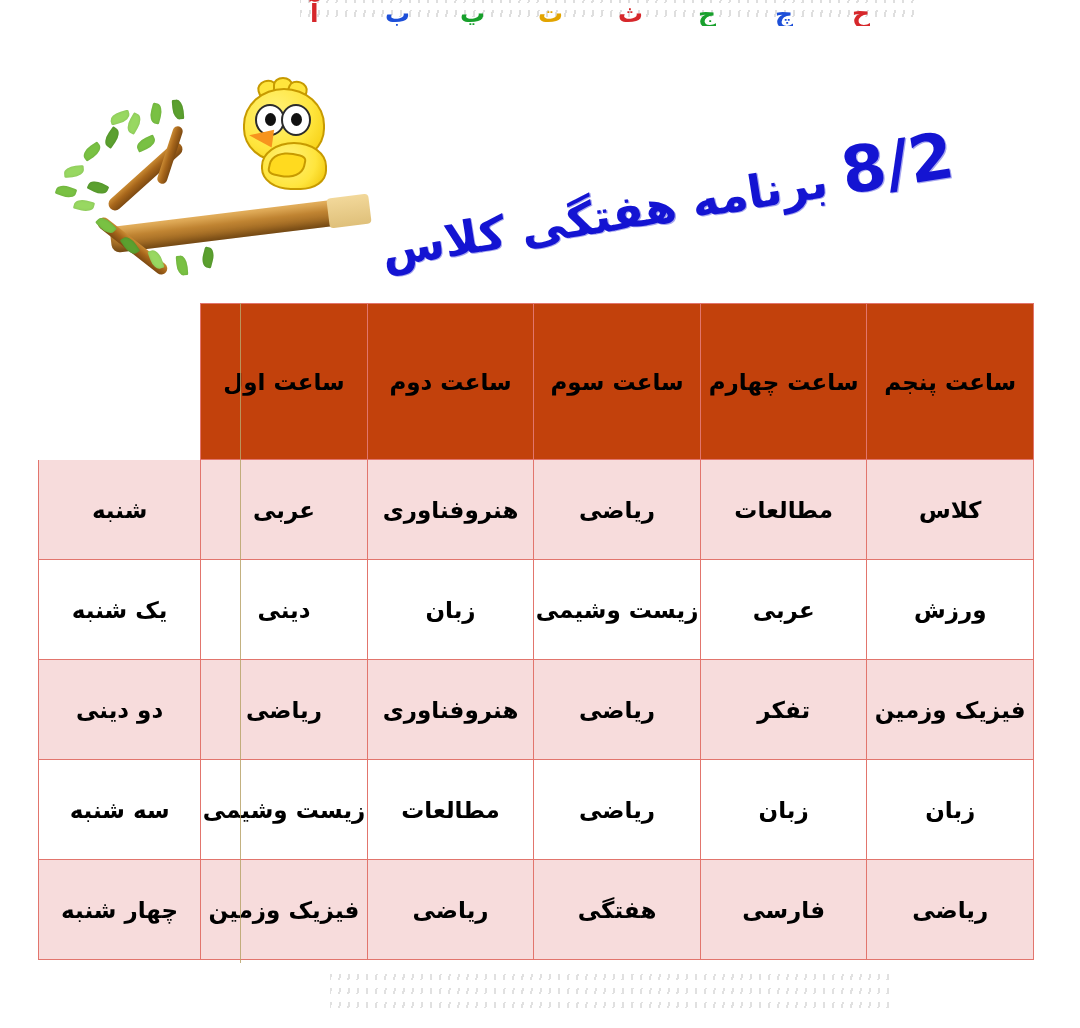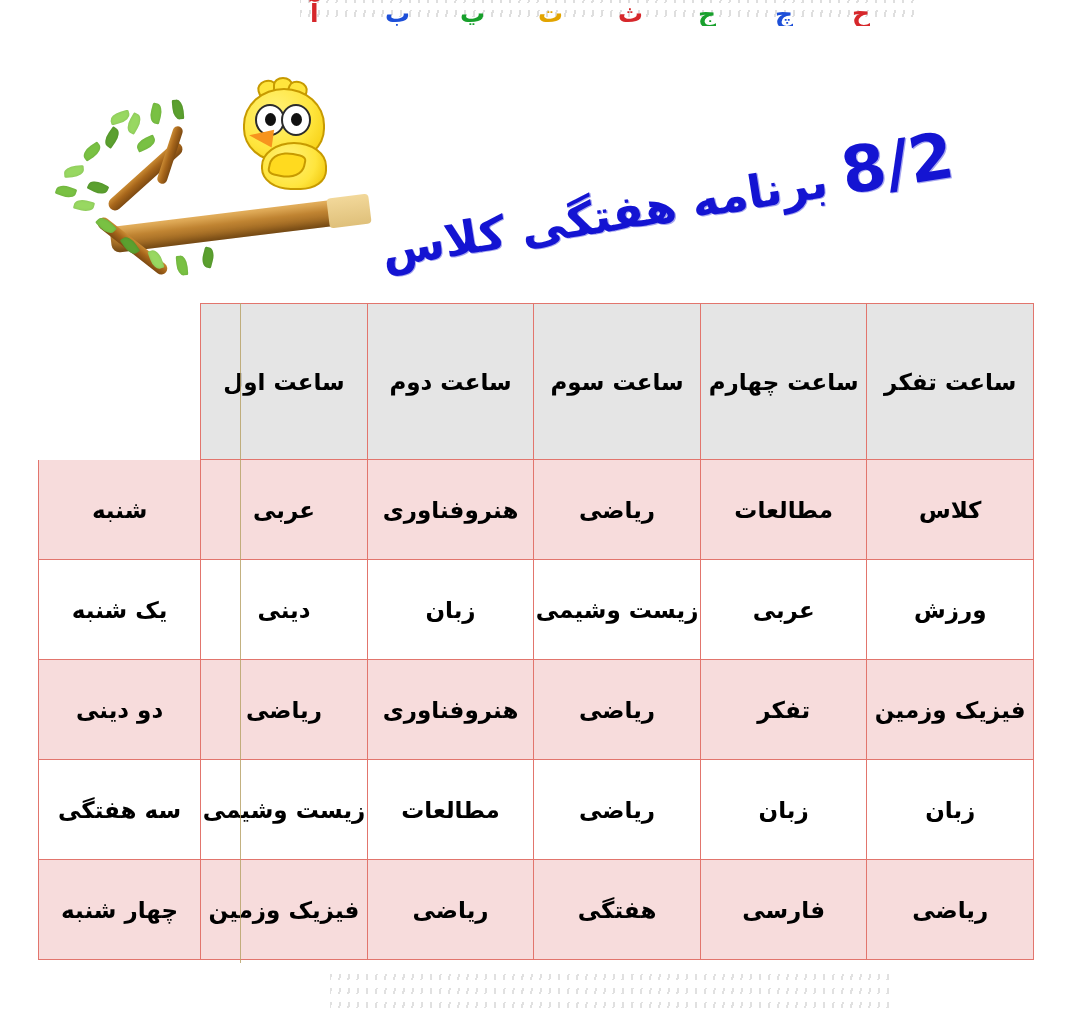--- a/index.html
+++ b/index.html
@@ -242,7 +242,7 @@
     height: 155px;
     color: #e8392c;
     font-size: 23px;
-    background: #e5e5e5;
+    background: #c2410c;
   }
   thead th.corner {
     border: 1px solid transparent;

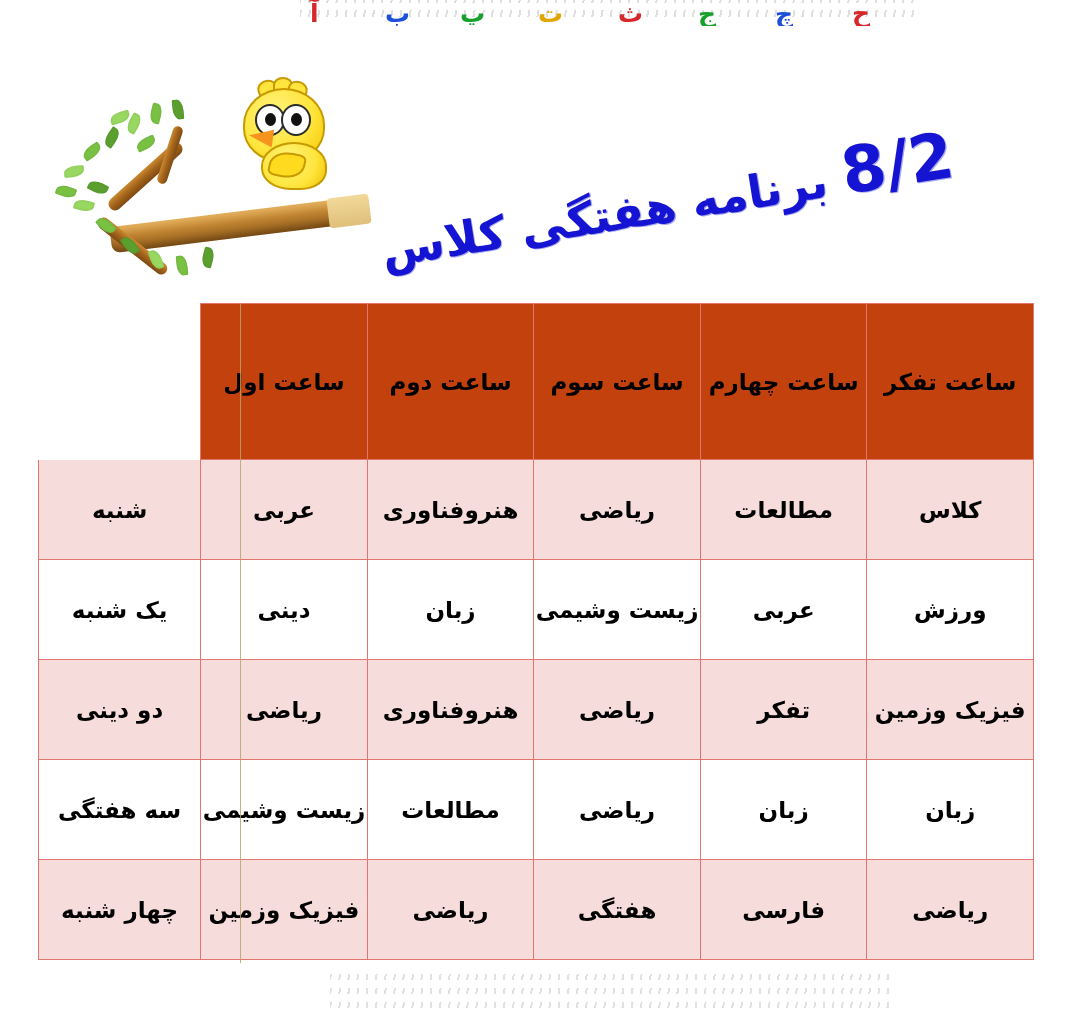--- a/index.html
+++ b/index.html
@@ -381,7 +381,7 @@
     </colgroup>
     <thead>
       <tr>
-        <th>ساعت تفکر</th>
+        <th>ساعت پنجم</th>
         <th>ساعت چهارم</th>
         <th>ساعت سوم</th>
         <th>ساعت دوم</th>

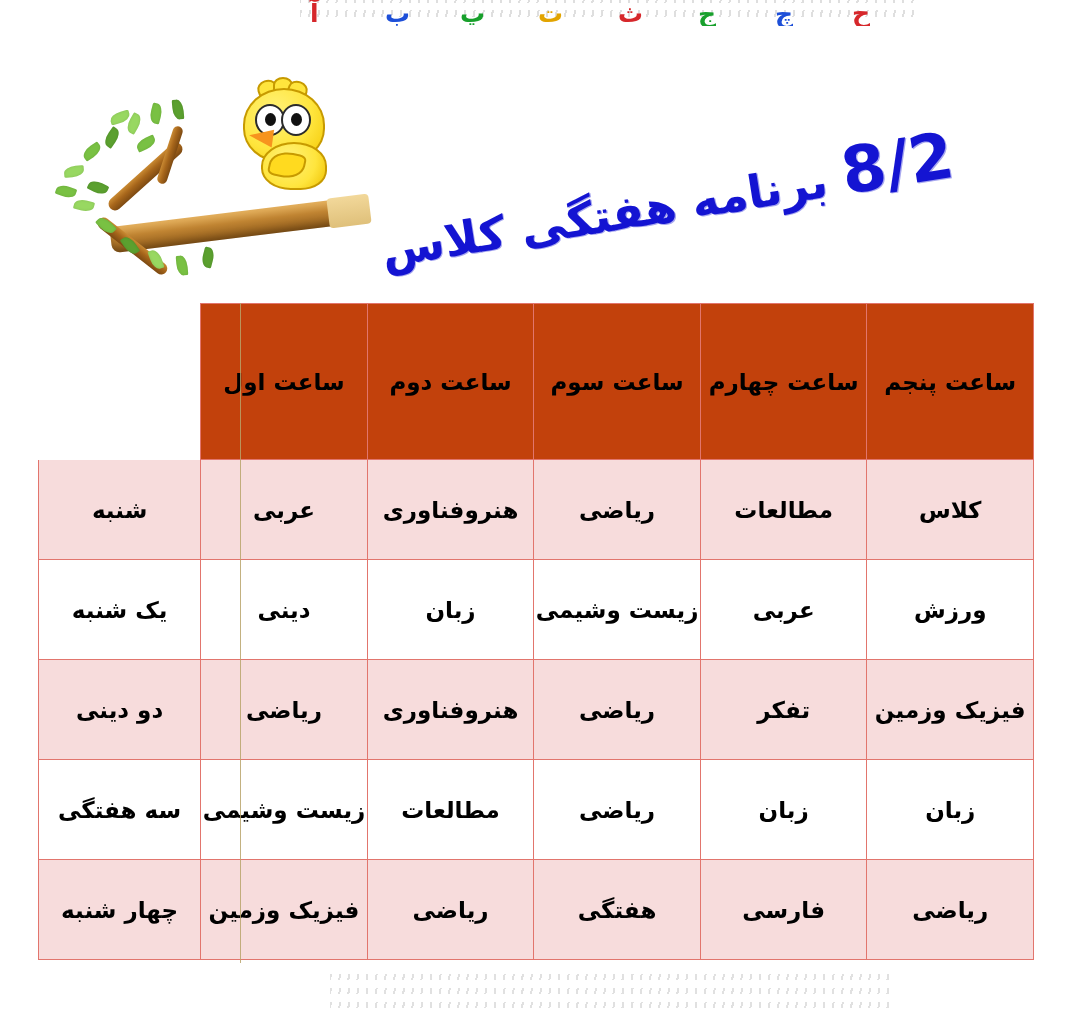--- a/index.html
+++ b/index.html
@@ -420,7 +420,7 @@
         <td>ریاضی</td>
         <td>مطالعات</td>
         <td>زیست وشیمی</td>
-        <td class="day-cell">سه هفتگی</td>
+        <td class="day-cell">سه شنبه</td>
       </tr>
       <tr class="shaded">
         <td>ریاضی</td>

